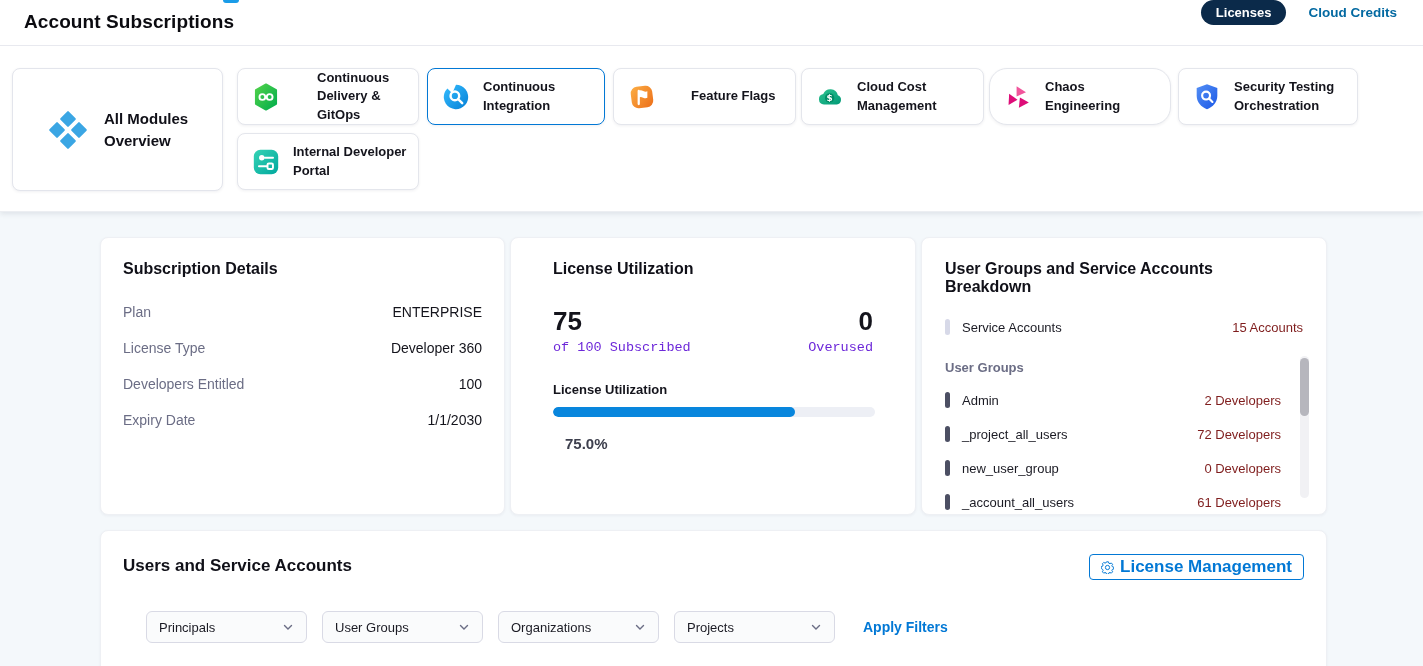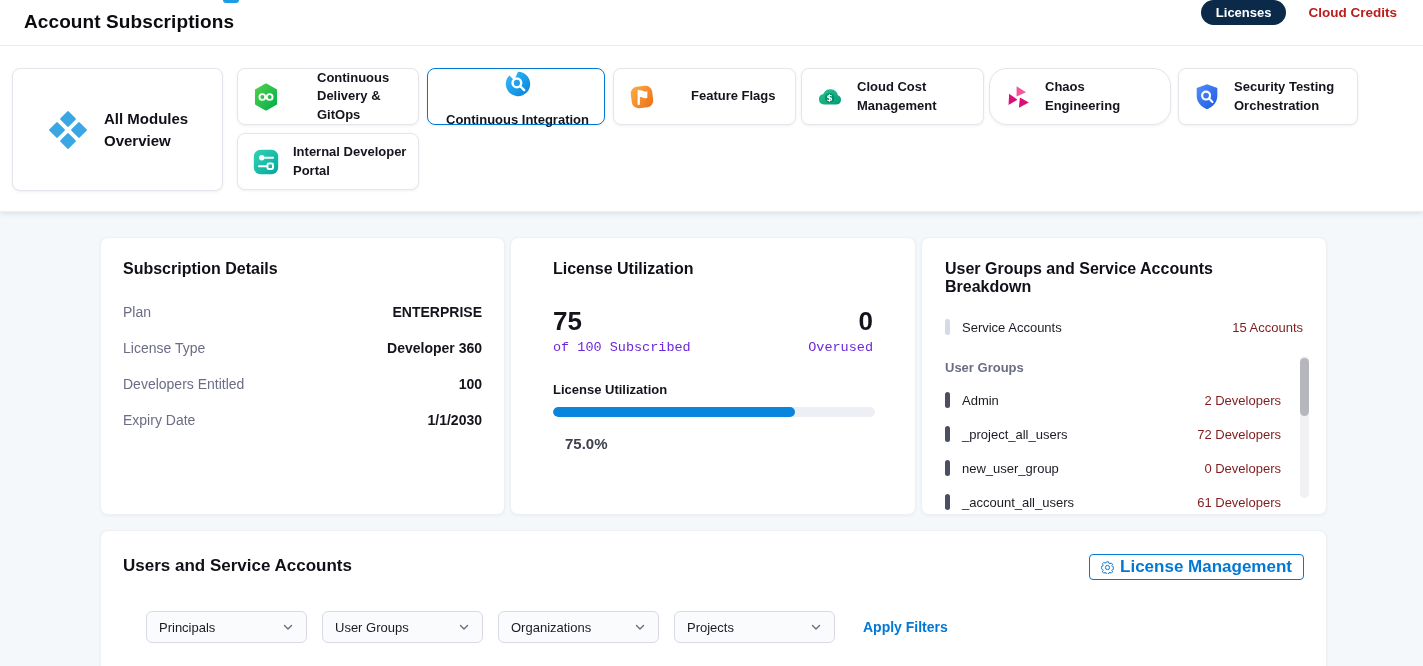--- a/index.html
+++ b/index.html
@@ -17,7 +17,7 @@
     display:flex; align-items:center; gap:22px; }
   .pill-tab { background:#0b2a4a; color:#fff; font-size:13px; font-weight:700;
     border:none; border-radius:999px; padding:5px 15px; cursor:pointer; }
-  .link-tab { color:#b91c1c; font-size:13.5px; font-weight:700; cursor:pointer;text-align:right; }
+  .link-tab { color:#0369a1; font-size:13.5px; font-weight:700; cursor:pointer;text-align:right; }
 
   
   .module-bar { position:absolute; left:0; top:46px; width:1423px; height:166px;

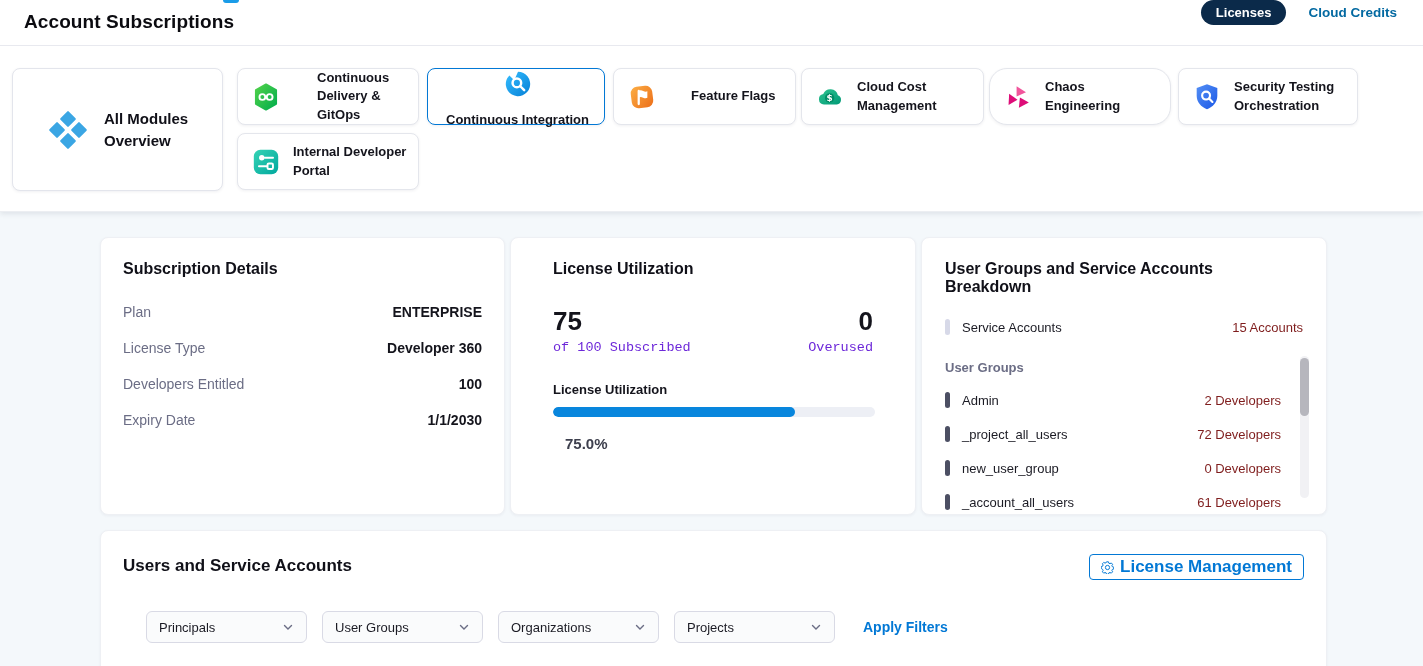--- a/index.html
+++ b/index.html
@@ -138,7 +138,7 @@
     <div class="mod-label">Continuous Delivery &amp; GitOps</div>
   </div>
 
-  <div class="mod-card selected" style="left:427px; top:22px; width:178px;flex-direction:column;">
+  <div class="mod-card selected" style="left:427px; top:22px; width:178px;">
     <svg class="mod-icon" width="30" height="30" viewBox="0 0 32 32">
       <defs>
           <linearGradient id="gci" x1="0" y1="0" x2="1" y2="1">

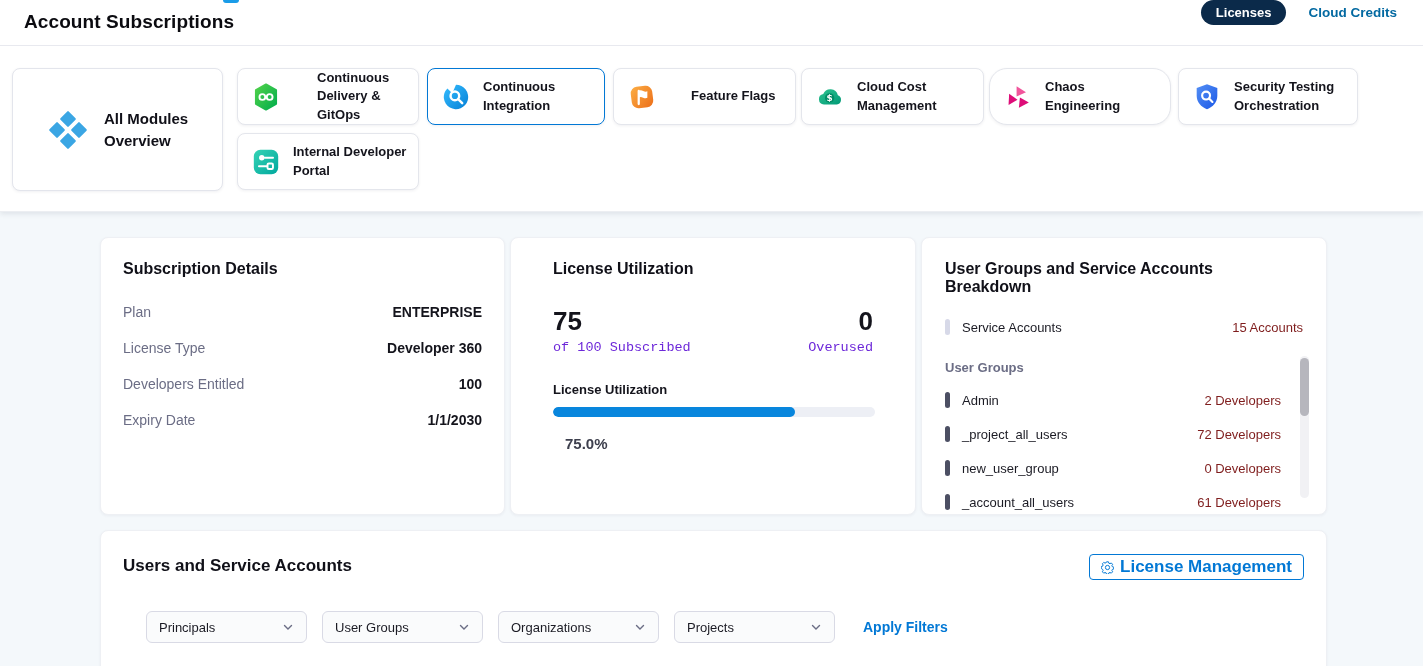--- a/index.html
+++ b/index.html
@@ -50,7 +50,7 @@
     margin-top:16px; height:20px; line-height:20px; }
   .card-subs .card-title { margin-bottom:24px; }
   .detail-label { font-size:14px; color:#6b6d85; }
-  .detail-value { font-size:14px; font-weight:700; color:#14141c; }
+  .detail-value { font-size:14px; font-weight:400; color:#14141c; }
 
   
   .card-util { left:510px; top:25px; width:406px; height:278px; }

